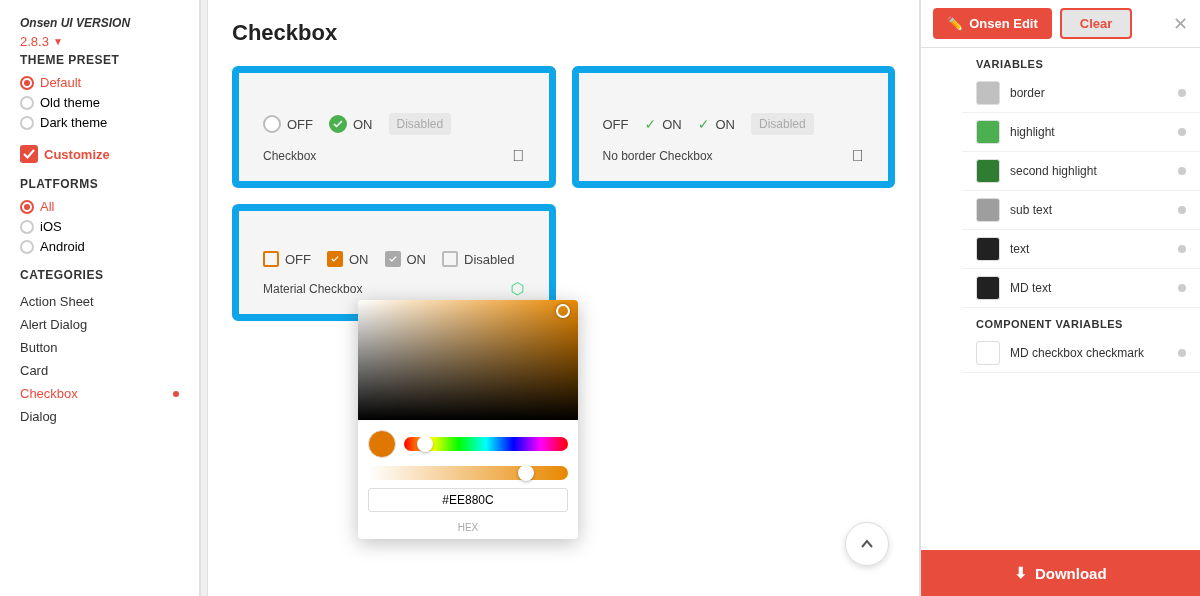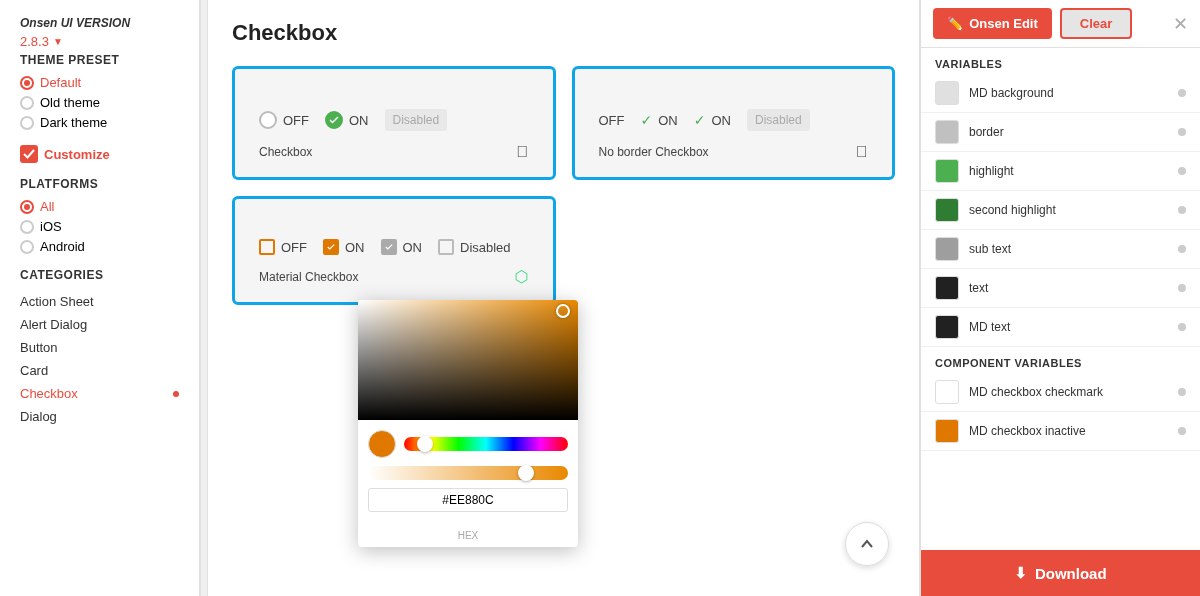--- a/index.html
+++ b/index.html
@@ -145,6 +145,7 @@
       flex: 1;
       overflow-y: auto;
       padding: 0;
+      margin-left: 41px;
     }
     .var-list { list-style: none; }
     .var-item {

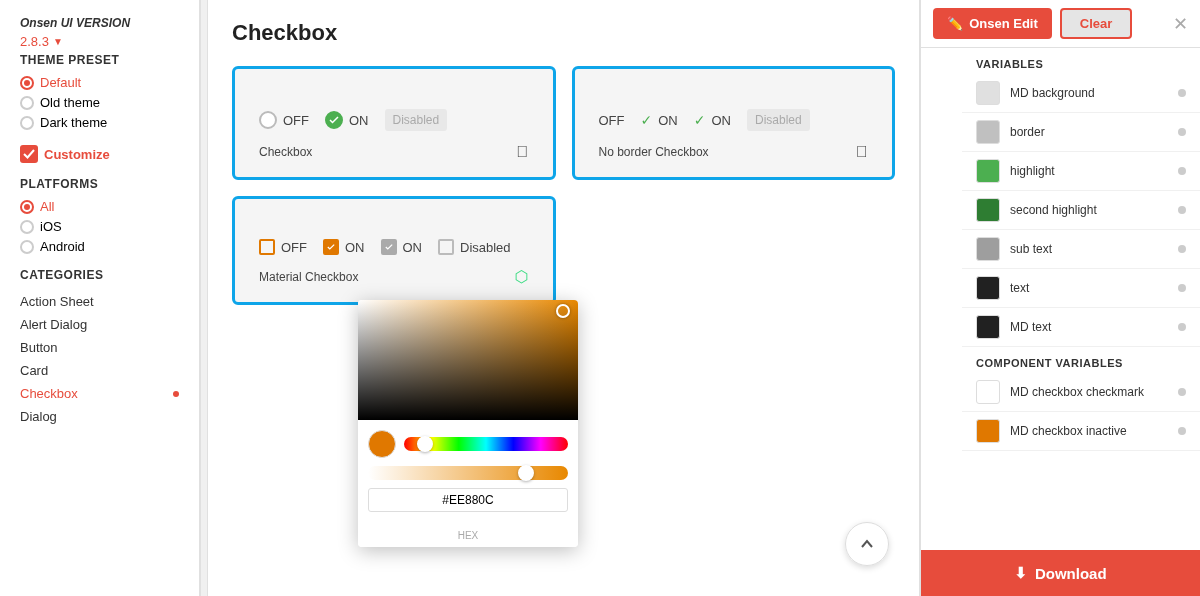--- a/index.html
+++ b/index.html
@@ -500,11 +500,6 @@
     <div class="section-header">VARIABLES</div>
     <ul class="var-list">
       <li class="var-item">
-        <div class="var-swatch" style="background:#e0e0e0;"></div>
-        <span class="var-name">MD background</span>
-        <div class="var-dot"></div>
-      </li>
-      <li class="var-item">
         <div class="var-swatch" style="background:#c0c0c0;"></div>
         <span class="var-name">border</span>
         <div class="var-dot"></div>

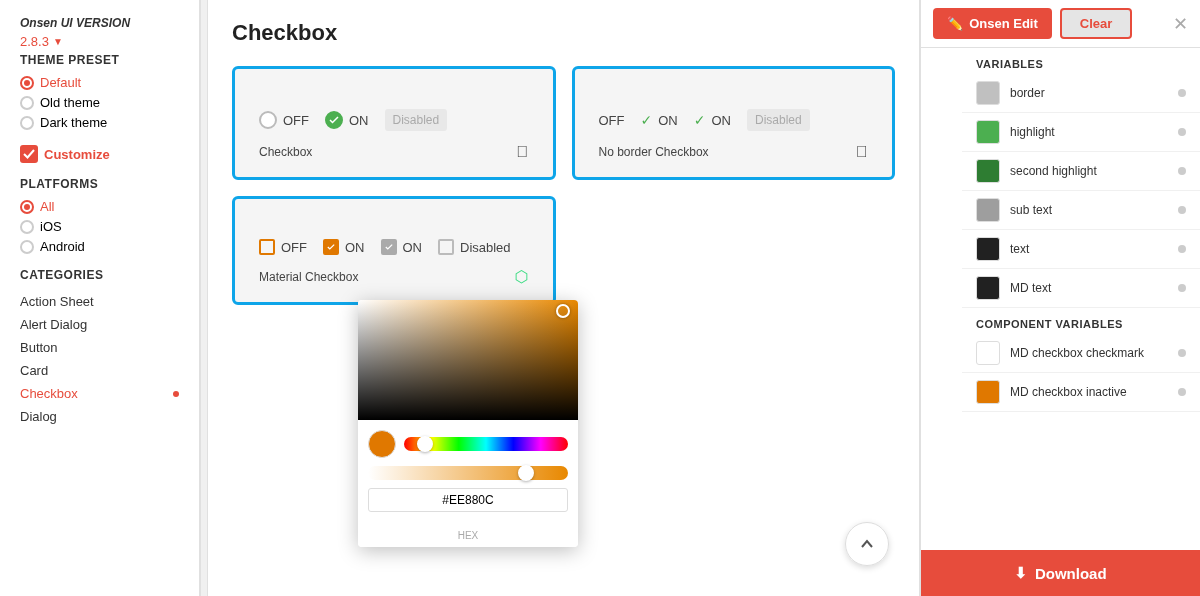--- a/index.html
+++ b/index.html
@@ -53,7 +53,7 @@
     .page-title { font-size: 22px; font-weight: 700; color: #222; margin-bottom: 20px; }
     .preview-grid { display: grid; grid-template-columns: 1fr 1fr; gap: 16px; }
     .preview-card {
-      border: 3px solid #0ea5e9;
+      border: 7px solid #0ea5e9;
       border-radius: 6px;
       background: #f5f5f5;
       padding: 40px 24px 16px;

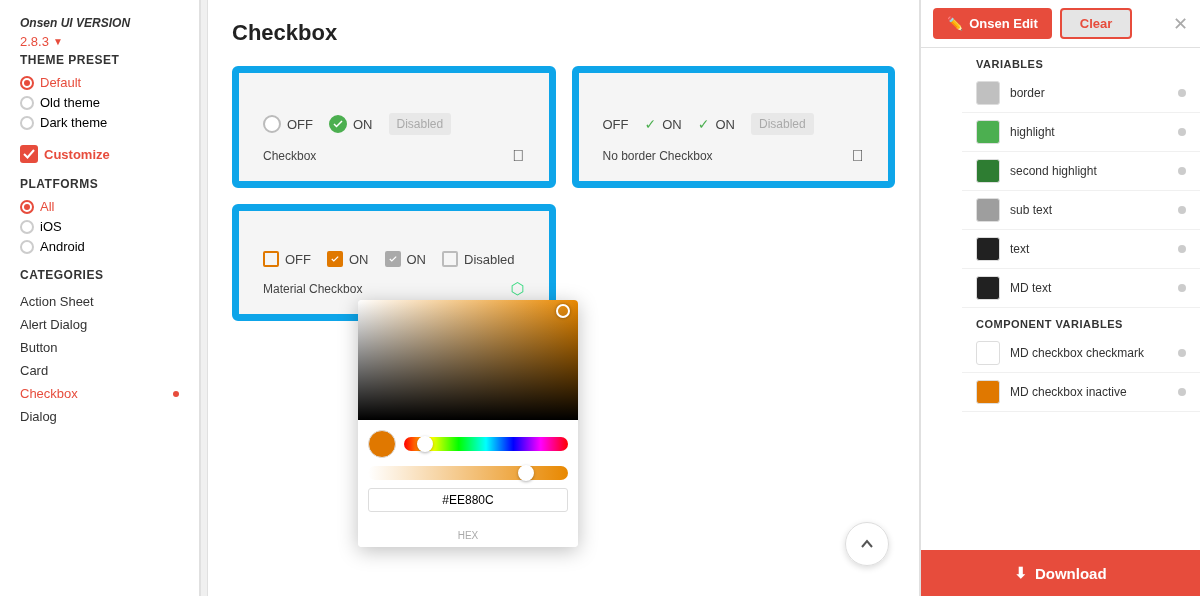--- a/index.html
+++ b/index.html
@@ -538,11 +538,6 @@
         <span class="var-name">MD checkbox checkmark</span>
         <div class="var-dot"></div>
       </li>
-      <li class="var-item">
-        <div class="var-swatch" style="background:#e07800;"></div>
-        <span class="var-name">MD checkbox inactive</span>
-        <div class="var-dot"></div>
-      </li>
     </ul>
   </div>
 

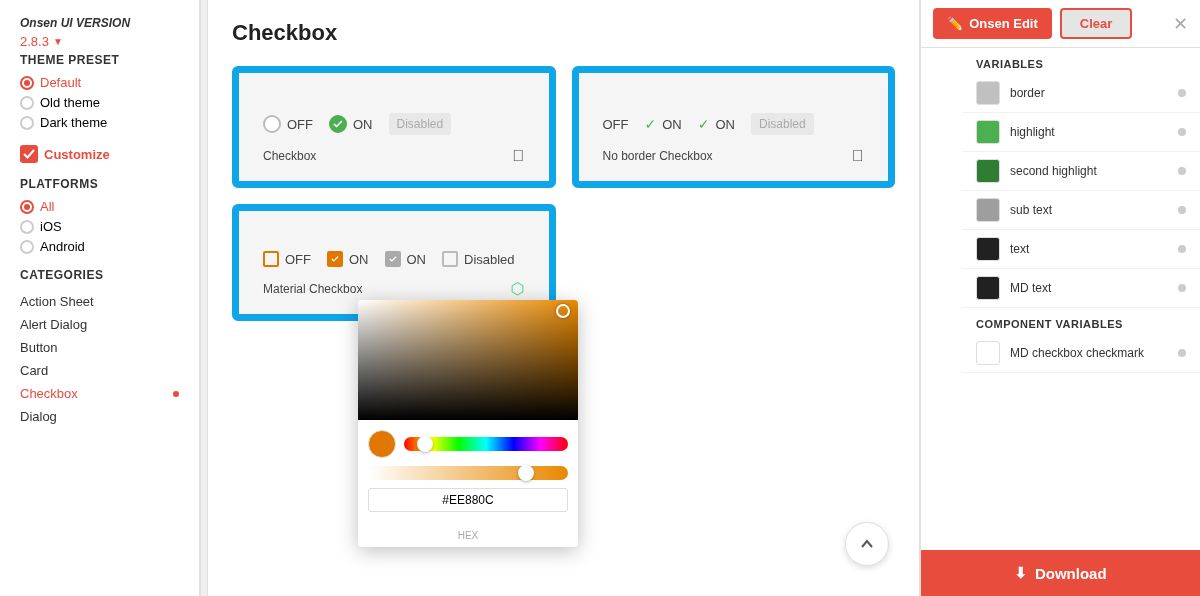--- a/index.html
+++ b/index.html
@@ -275,7 +275,7 @@
       font-size: 12px;
       text-align: center;
       width: 100%;
-      margin-bottom: 18px;
+      margin-bottom: 10px;
     }
     .picker-hex-label { font-size: 10px; color: #aaa; text-align: center; width: 100%; }
 

